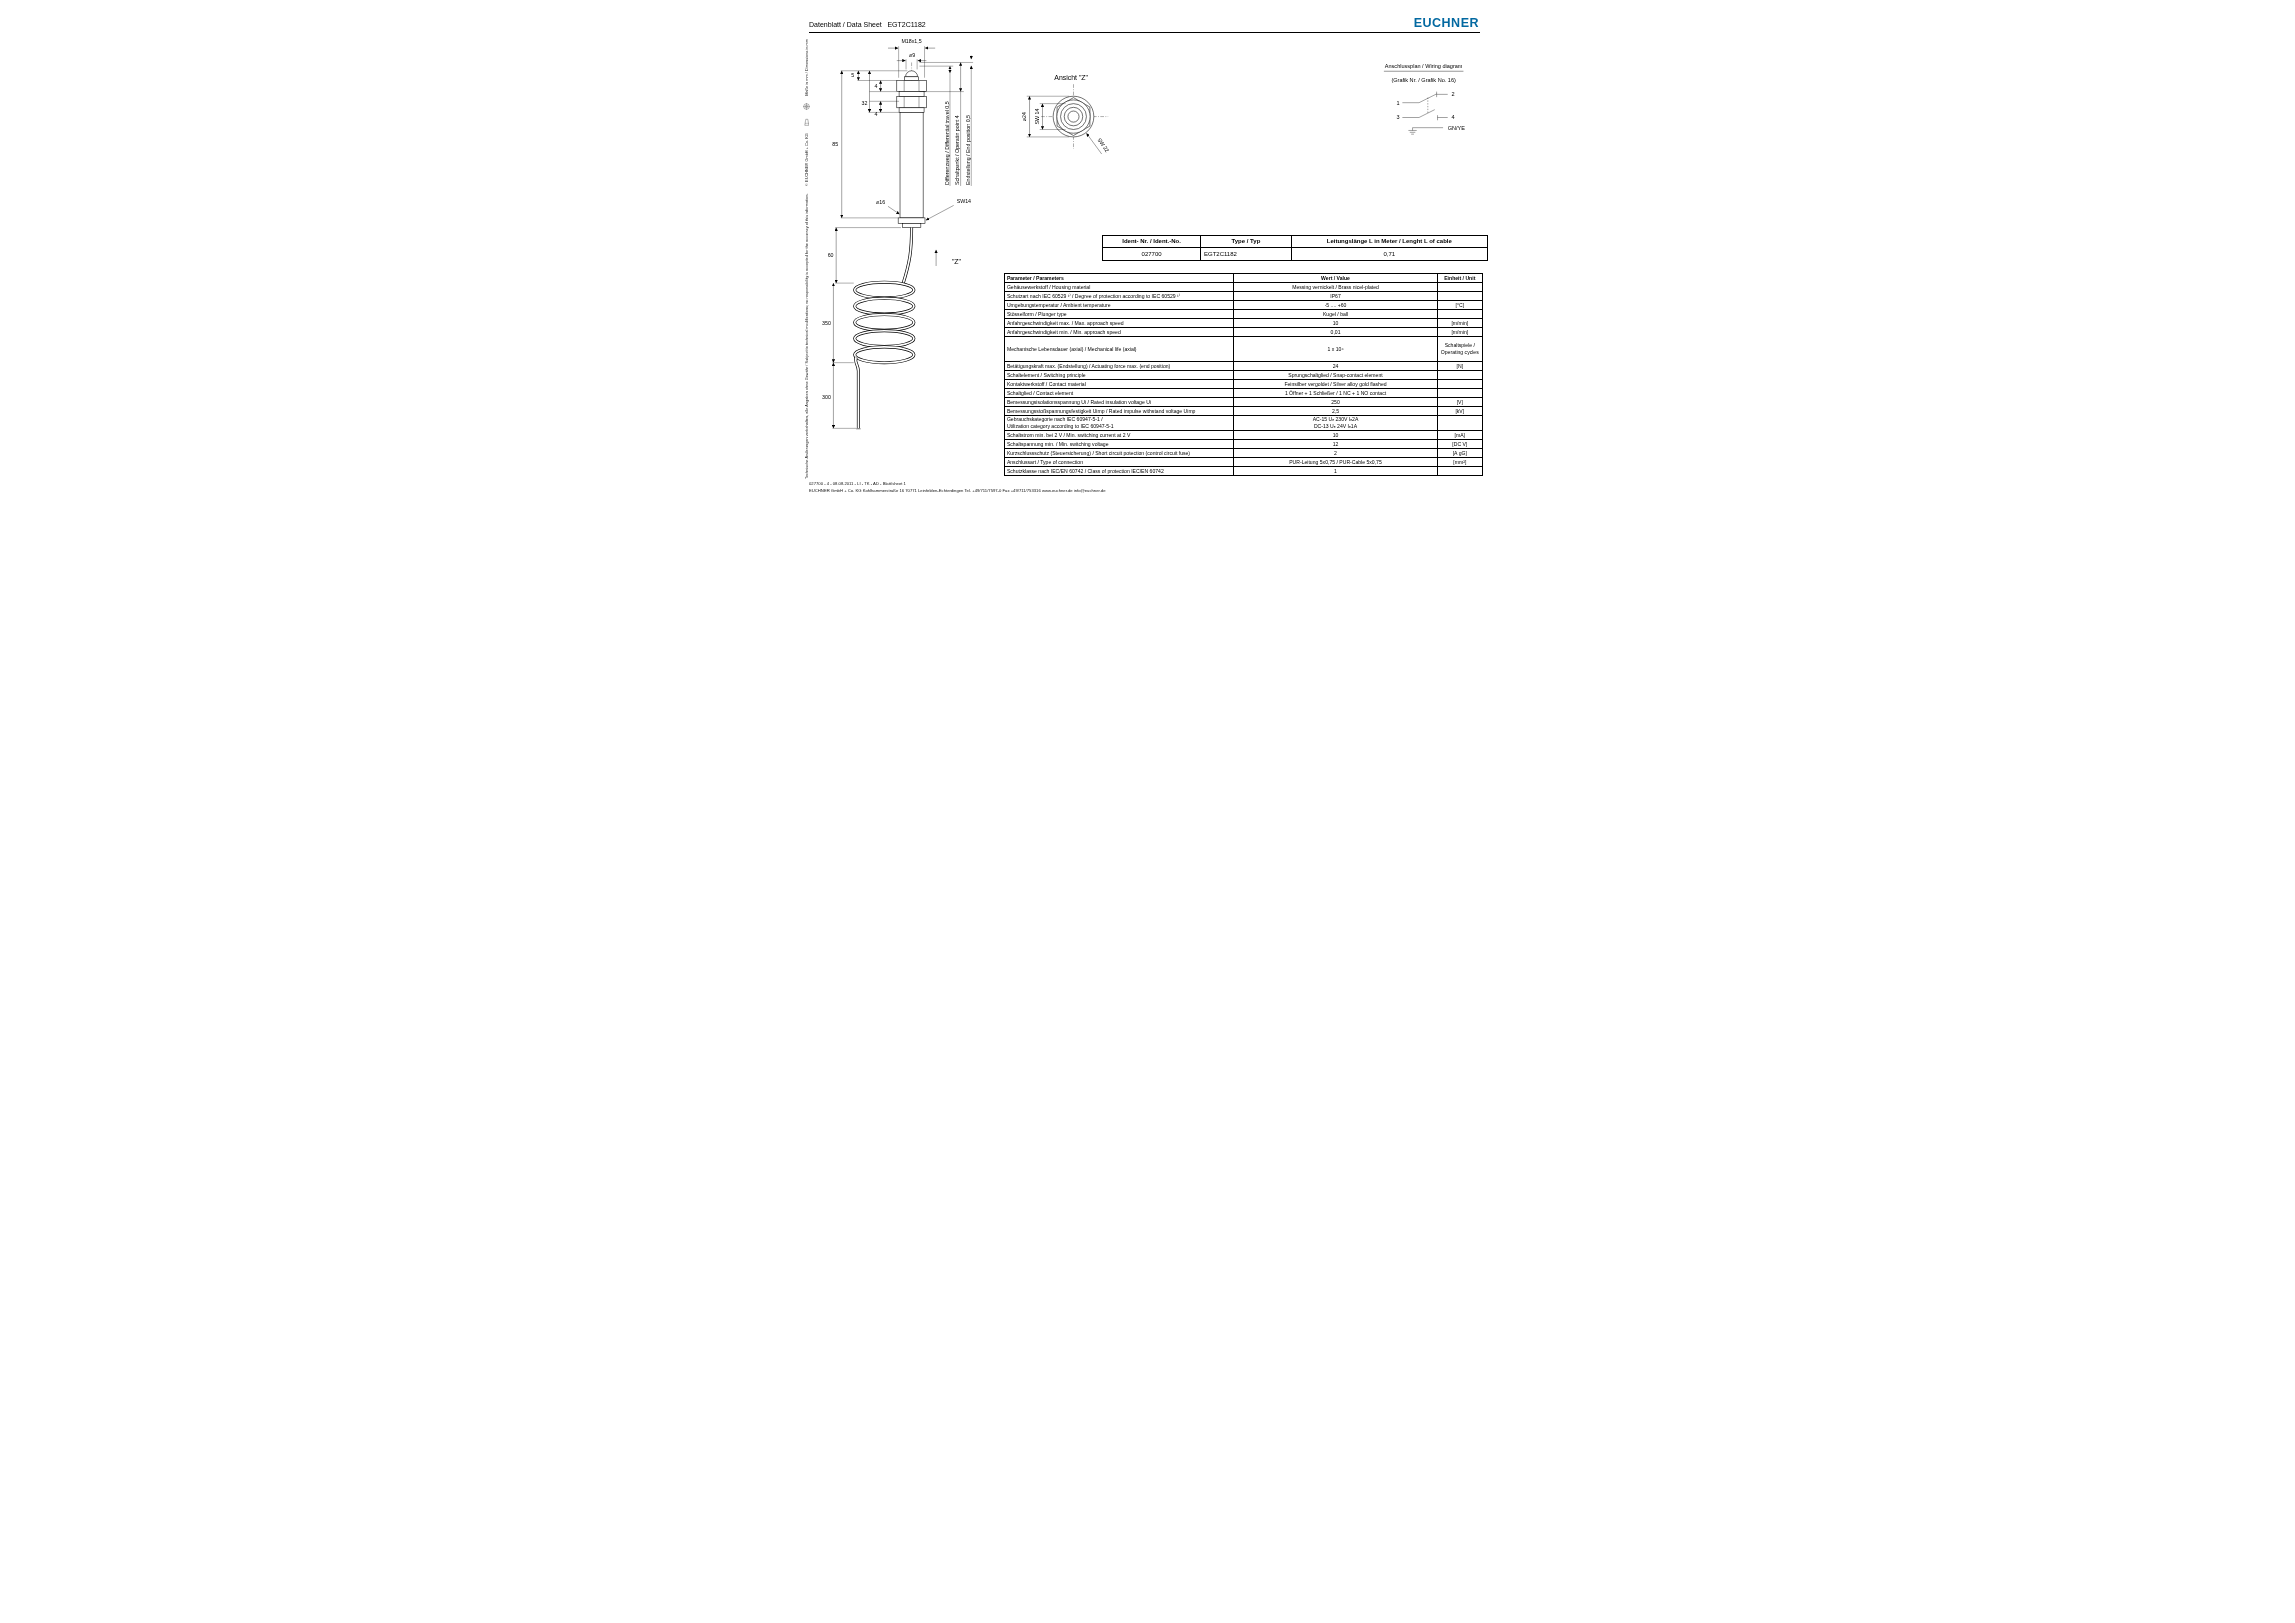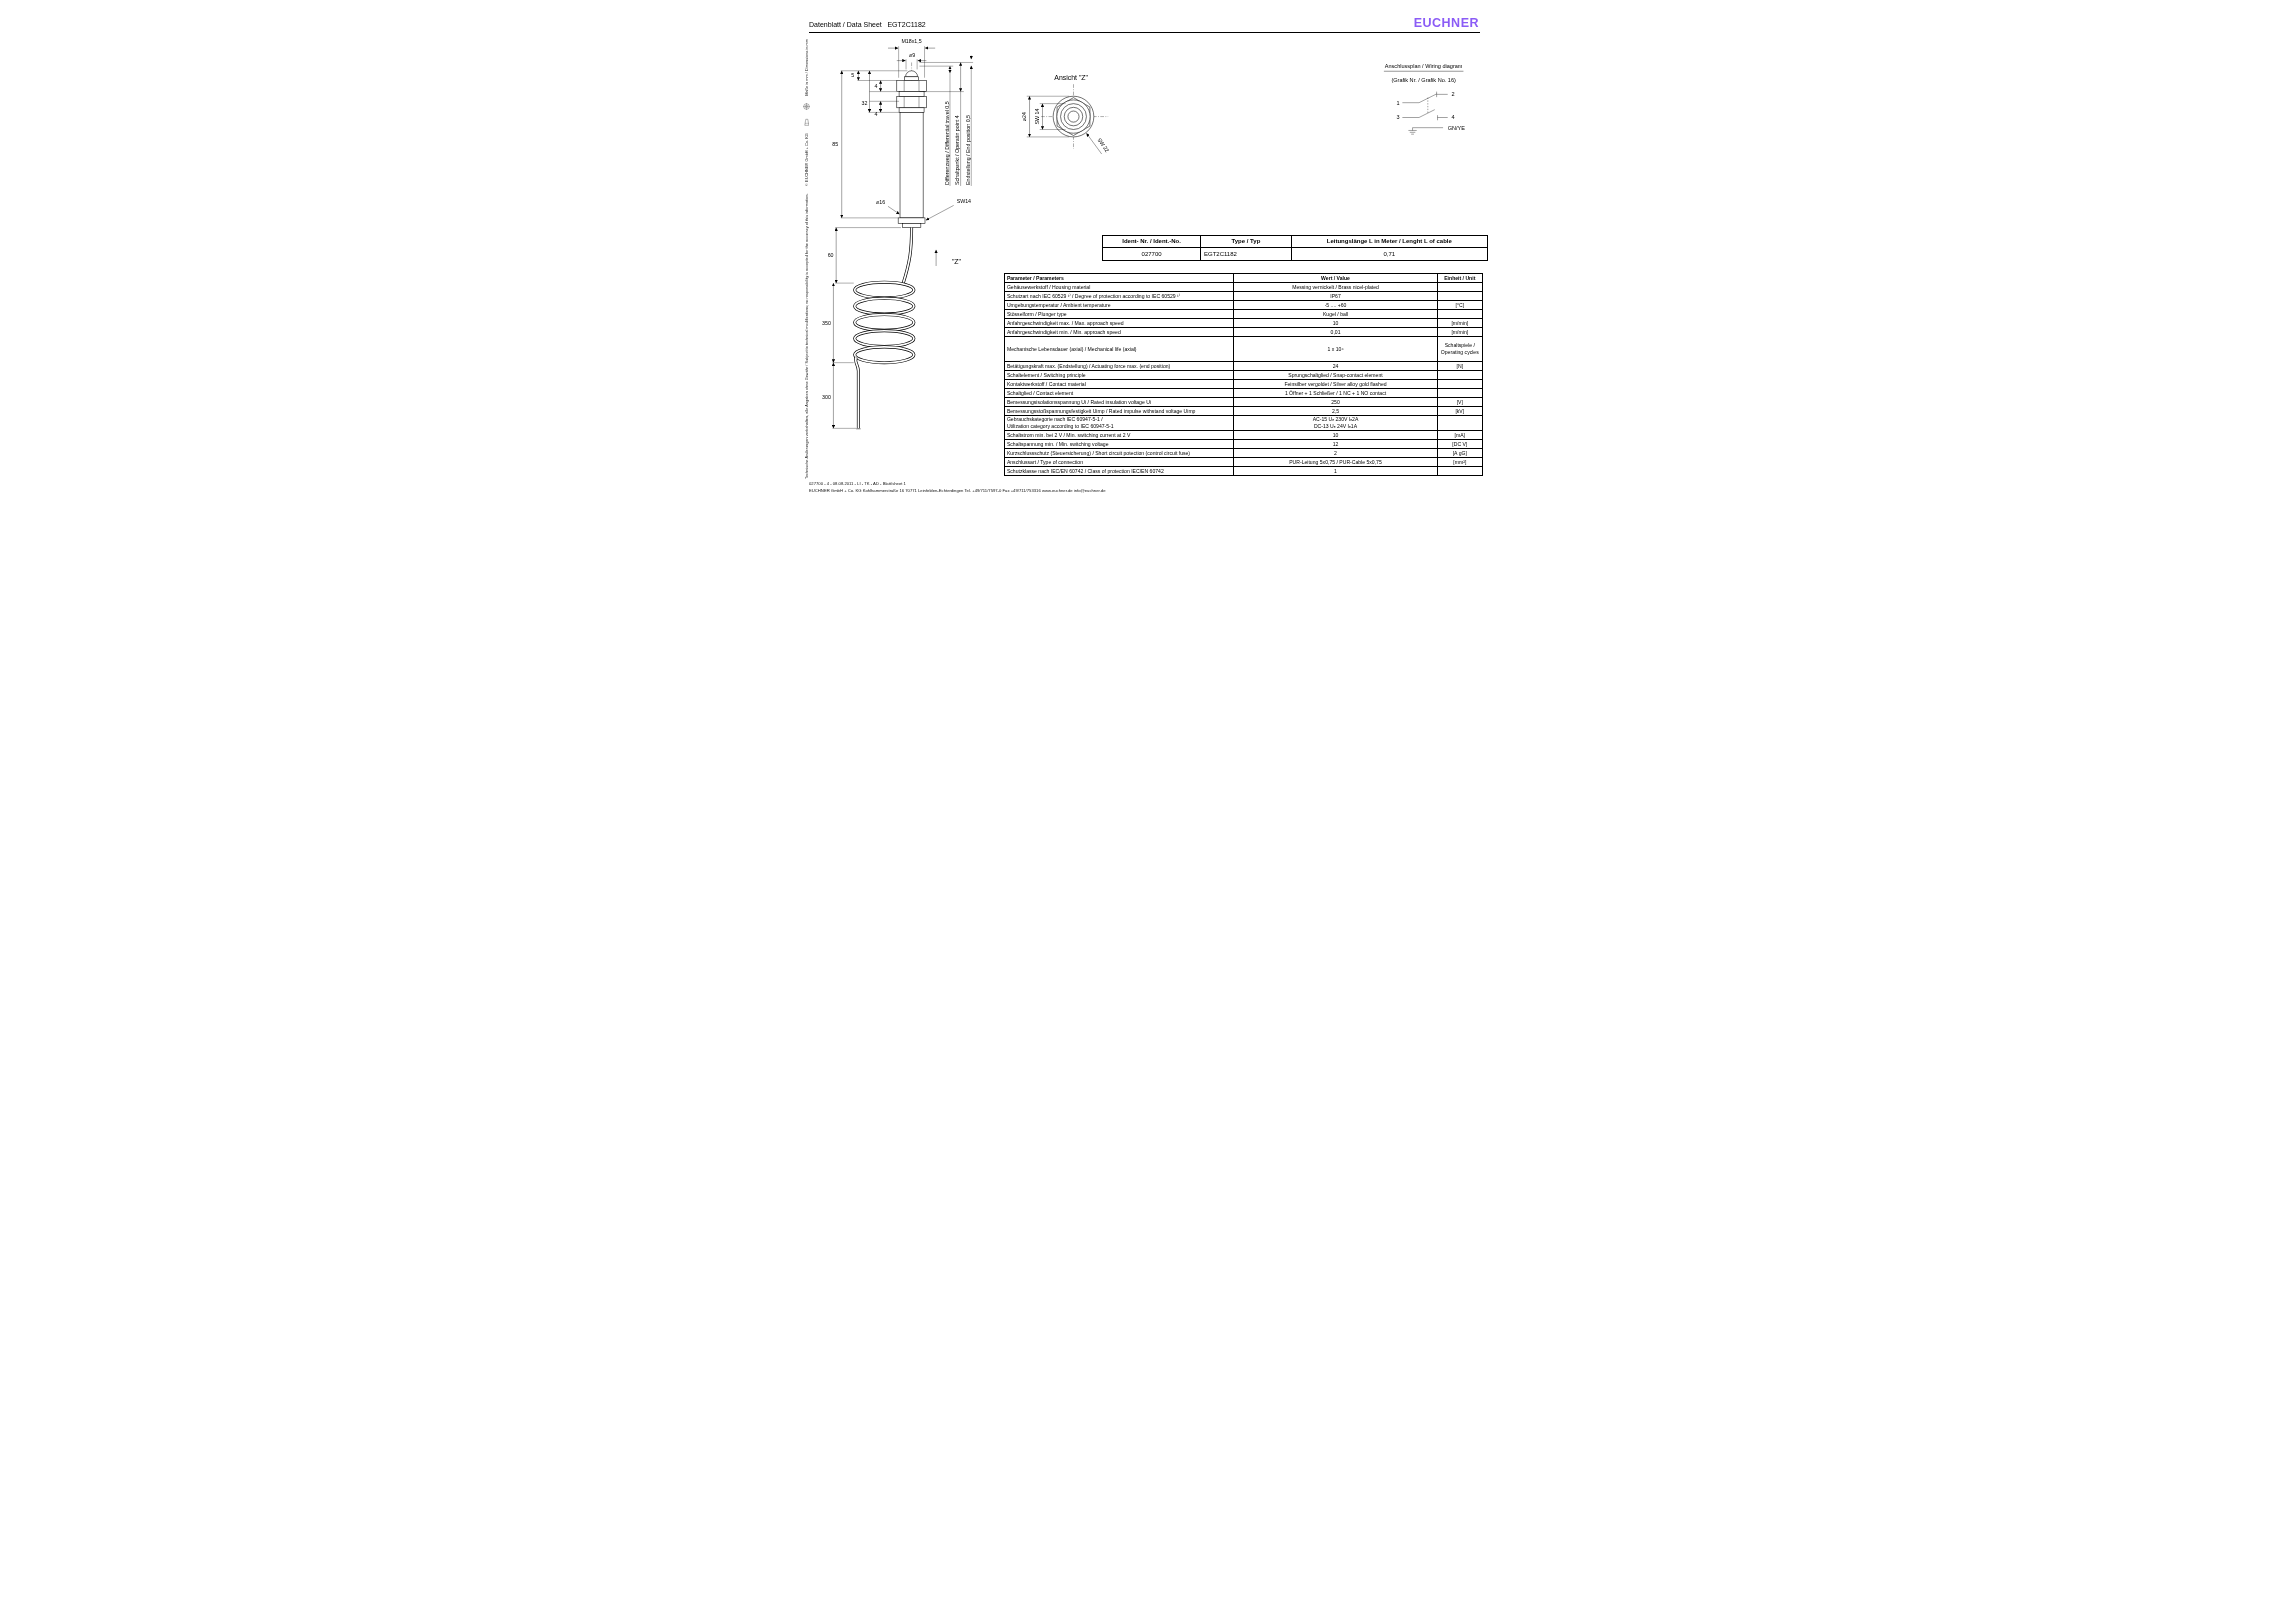--- a/index.html
+++ b/index.html
@@ -9,7 +9,7 @@
 
   .doc-title { position:absolute; left:20px; top:21px; font-size:7px; }
   .doc-title .t-value { margin-left:5.6px; }
-  .logo { position:absolute; right:27px; top:15.7px; font-size:12.5px; font-weight:bold; letter-spacing:0.5px; color:#8b5cf6; }
+  .logo { position:absolute; right:27px; top:15.7px; font-size:12.5px; font-weight:bold; letter-spacing:0.5px; color:#0369a1; }
   .header-rule { position:absolute; left:20px; top:32px; width:671px; border-top:0.7px solid #000; }
 
   svg.overlay { position:absolute; left:0; top:0; }

